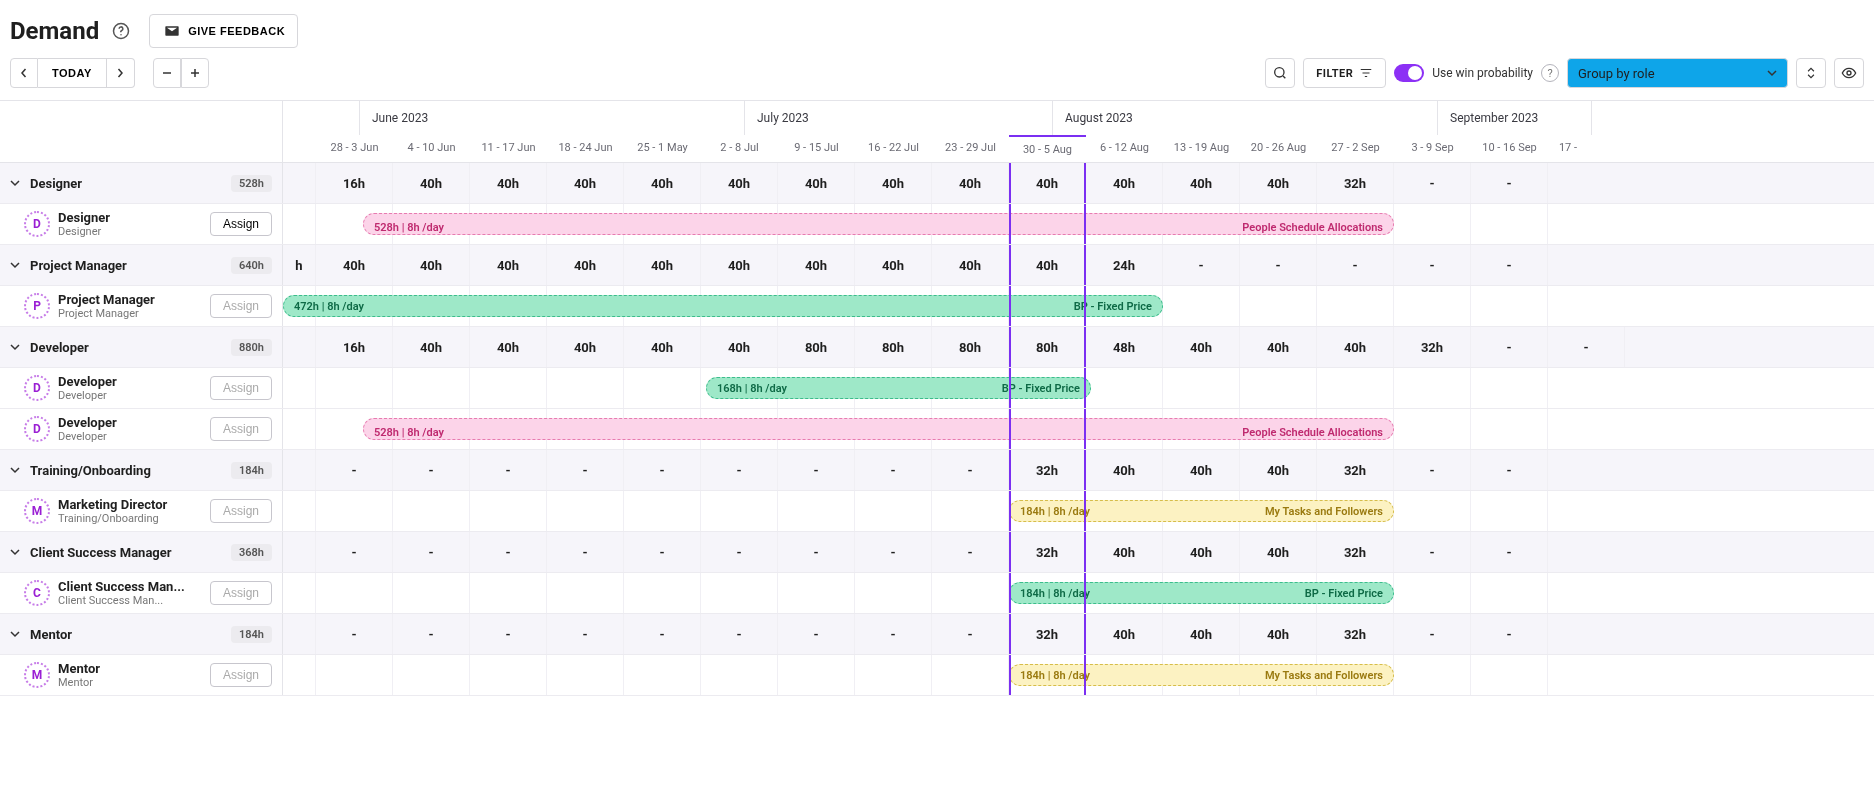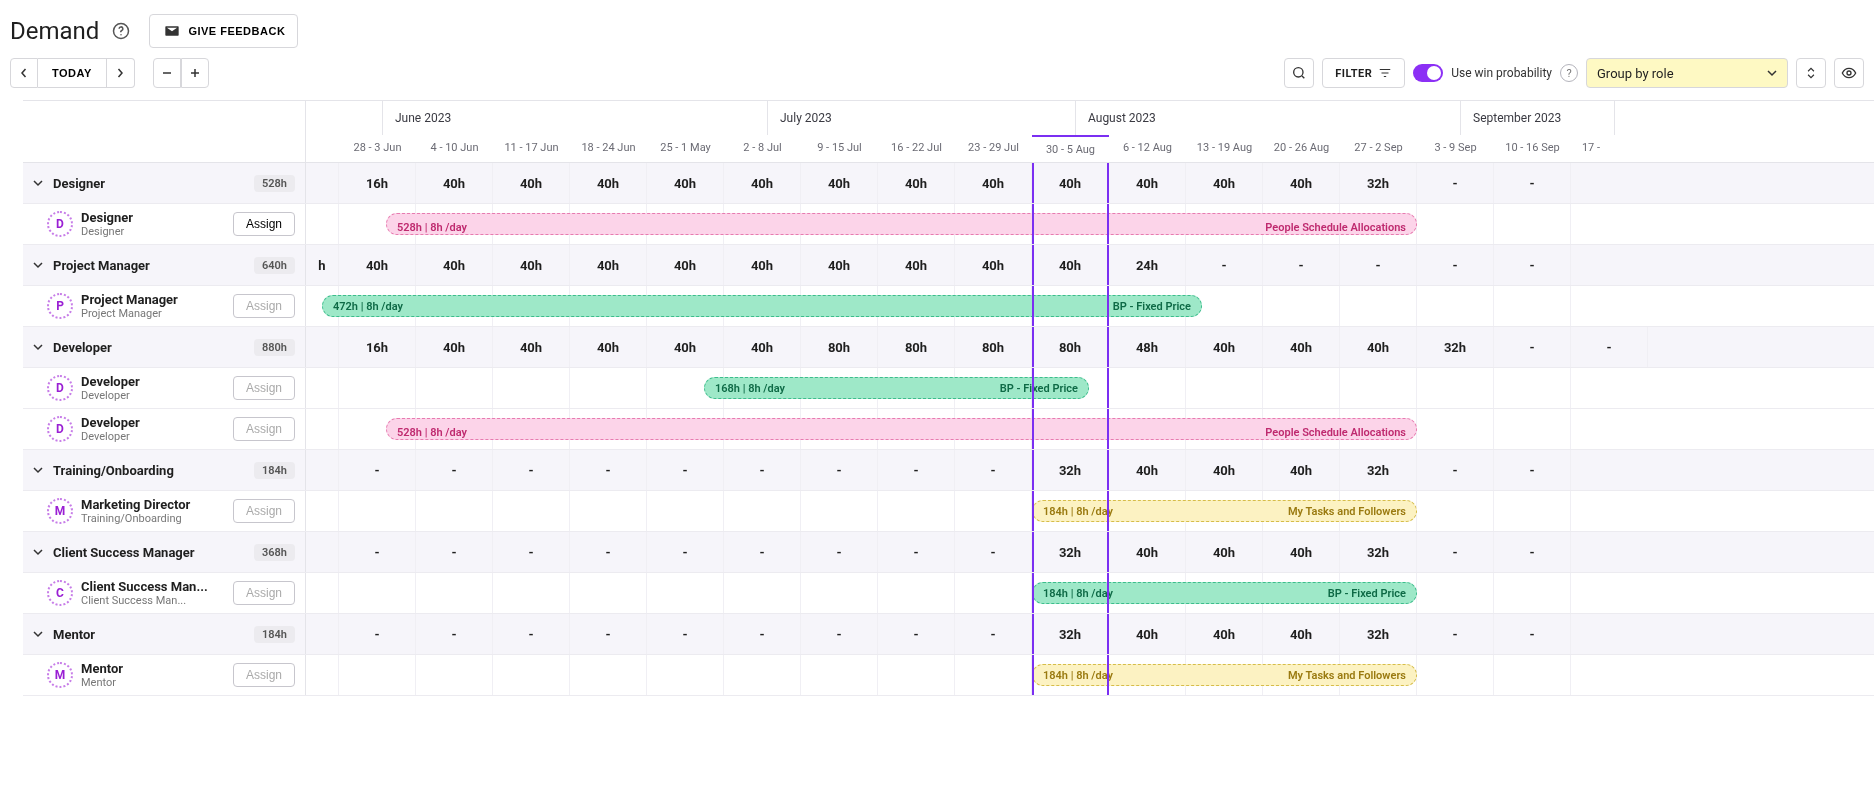--- a/index.html
+++ b/index.html
@@ -16,7 +16,7 @@
   padding: 14px 10px 10px;
   gap: 12px;
 }
-.page-title { font-size: 24px; font-weight: 400; }
+.page-title { font-size: 24px; font-weight: 700; }
 .help-icon, .envelope-icon { display:inline-flex; align-items:center; justify-content:center; width:20px; height:20px; color:#555; }
 .feedback-btn {
   margin-left: 6px; display:flex; align-items:center; gap:6px;

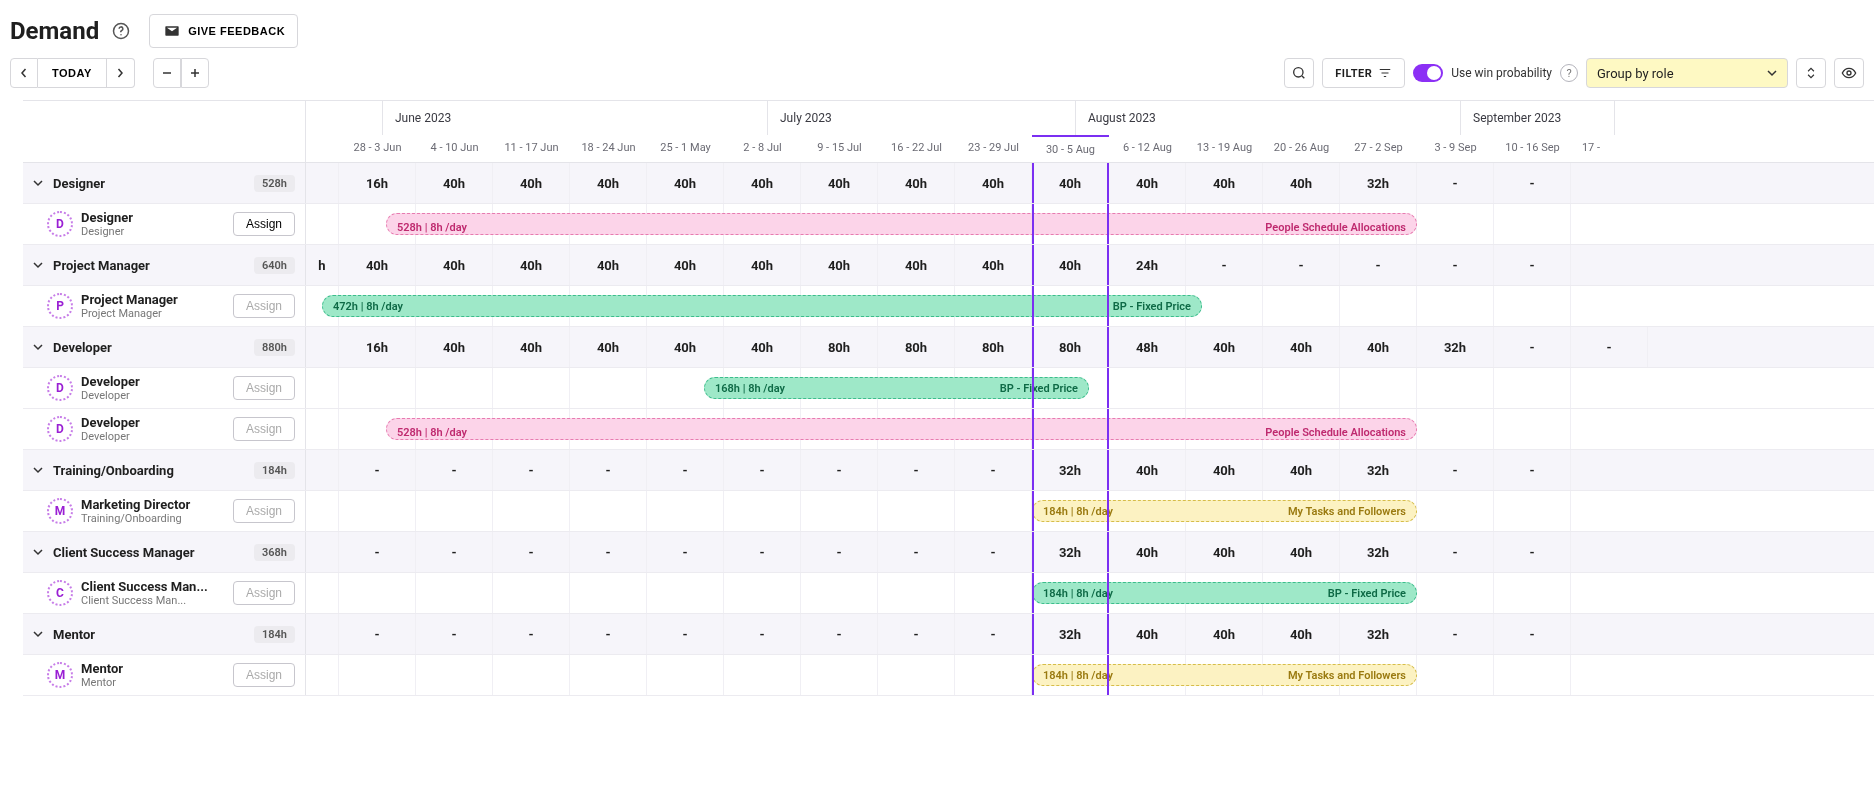--- a/index.html
+++ b/index.html
@@ -55,8 +55,8 @@
 .toggle-label { font-size:12px; color:#333; }
 .toggle-help { width:18px; height:18px; border:1px solid #b4b4bc; border-radius:50%; display:flex;align-items:center;justify-content:center;font-size:11px;color:#777;}
 .groupby-select {
-  height:30px; border:1px solid #d7d7db; background:#fef9c3; border-radius:4px;
-  display:flex; align-items:center; gap:8px; padding:0 10px; width:202px; justify-content:space-between; cursor:pointer;
+  height:30px; border:1px solid #d7d7db; background:#0ea5e9; border-radius:4px;
+  display:flex; align-items:center; gap:8px; padding:0 10px; width:221px; justify-content:space-between; cursor:pointer;
 }
 .icon-btn, .icon-btn2 {
   width:30px; height:30px; border:1px solid #d7d7db; background:#fff; border-radius:4px;

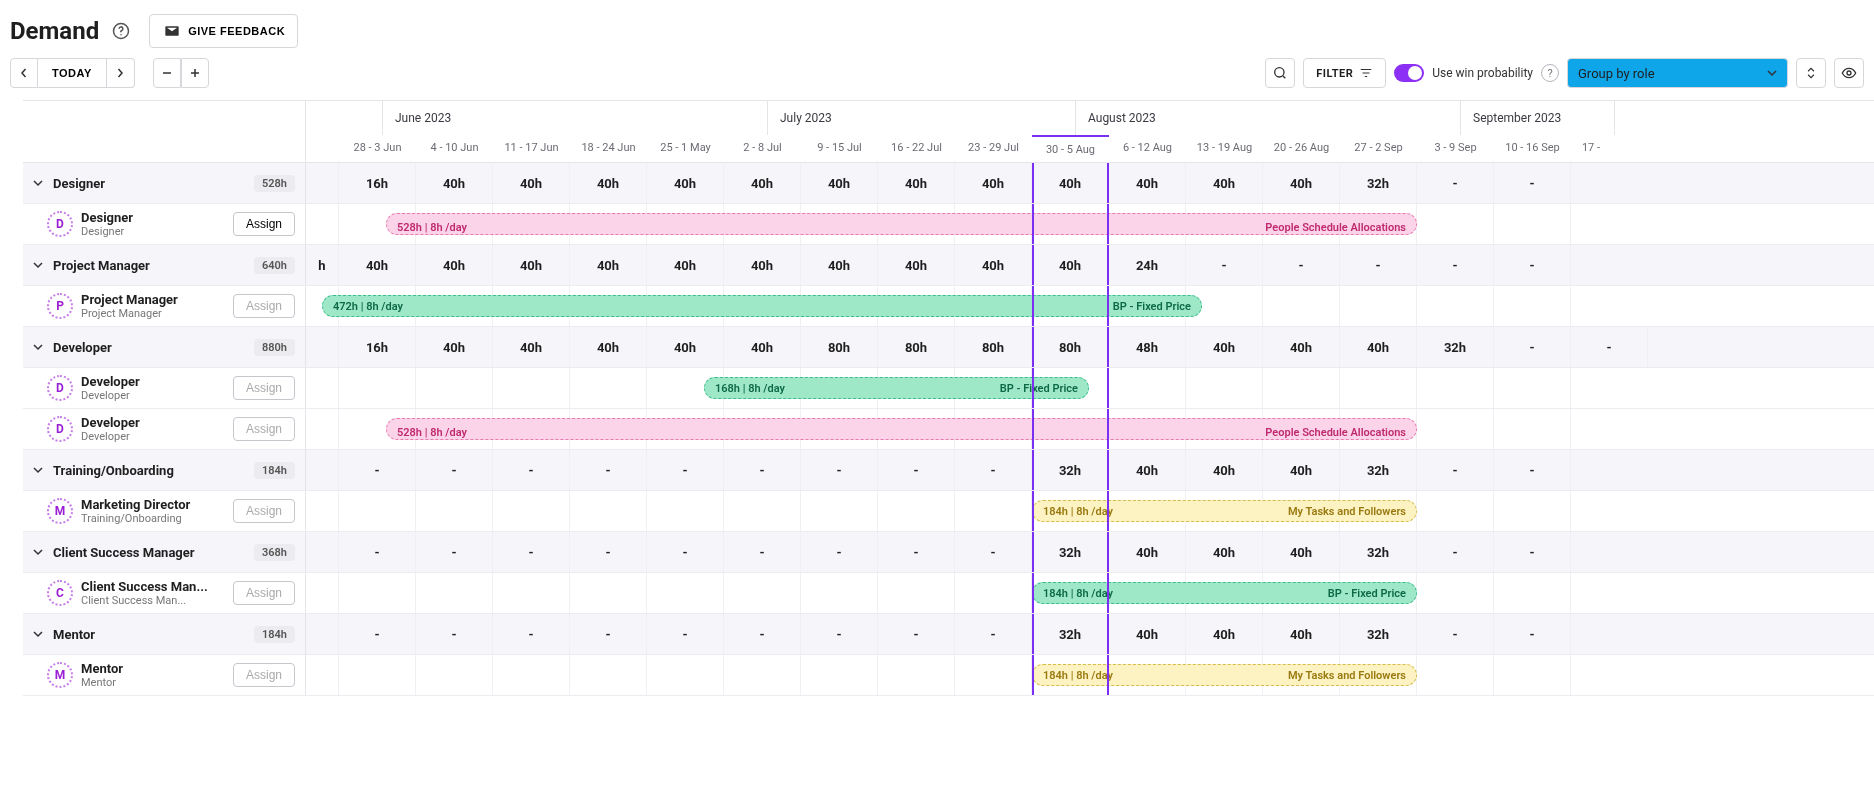--- a/index.html
+++ b/index.html
@@ -64,7 +64,6 @@
 }
 .grid {
   border-top:1px solid #e4e4e9;
-  margin-left:23px;
 }
 .months-row, .weeks-row {
   display:flex;

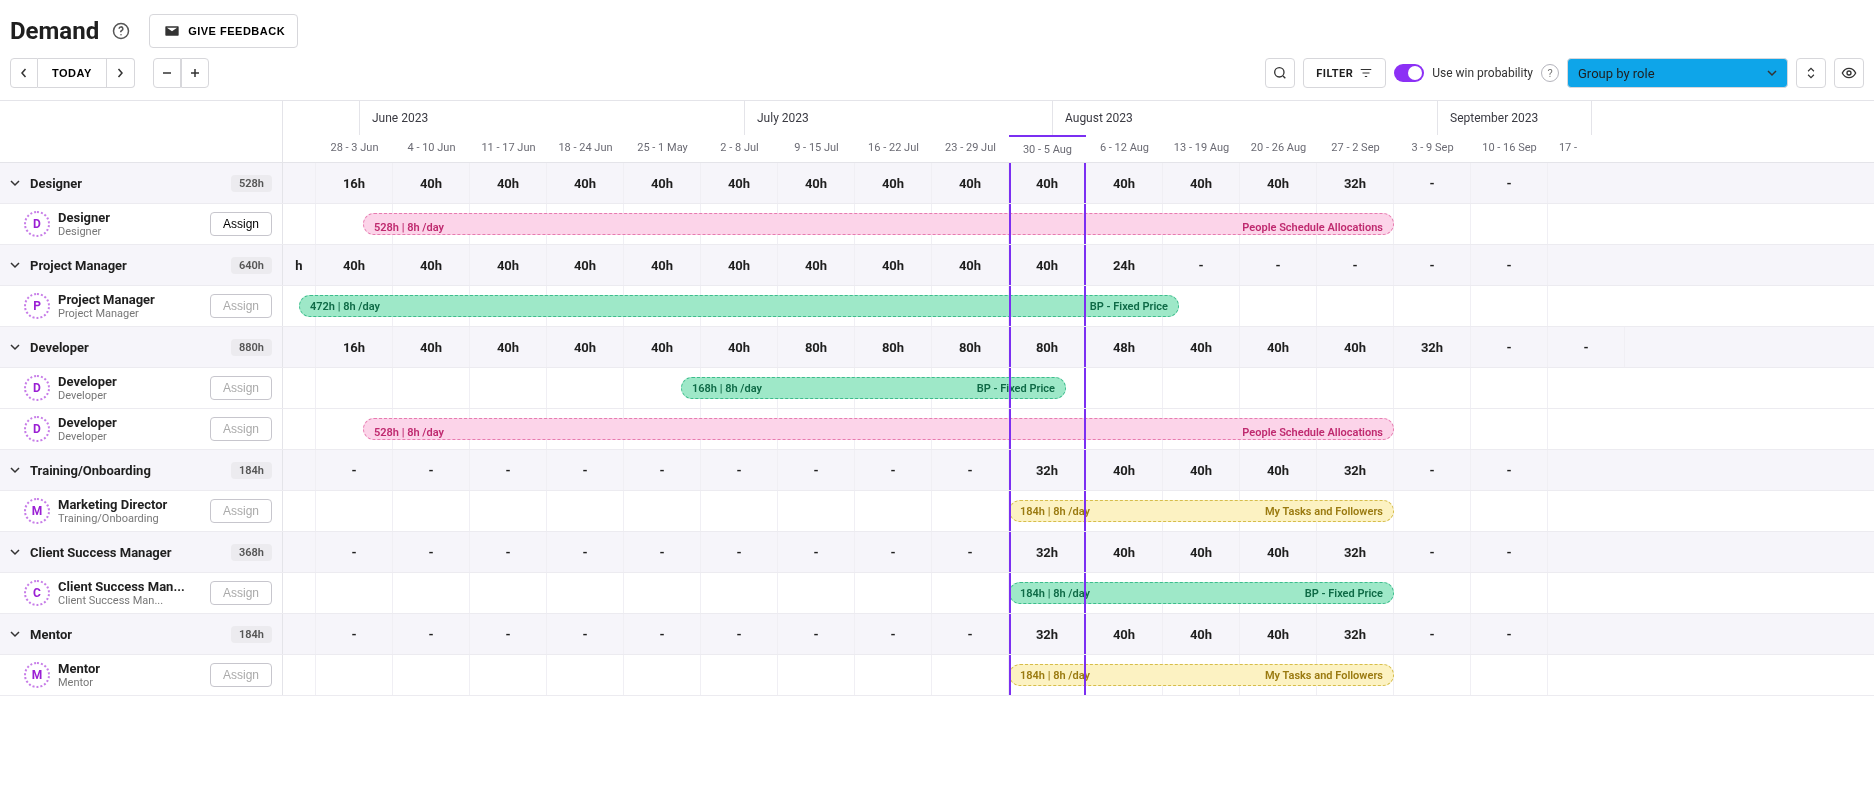--- a/index.html
+++ b/index.html
@@ -378,7 +378,7 @@
         <div class="dcell"></div>
         <div class="dcell"></div>
         <div class="bar-container">
-          <div class="bar green" style="left:16px;width:880px">
+          <div class="bar green" style="left:0px;width:880px">
             <span class="left-txt">472h | 8h /day</span>
             <span class="right-txt">BP - Fixed Price</span>
           </div>

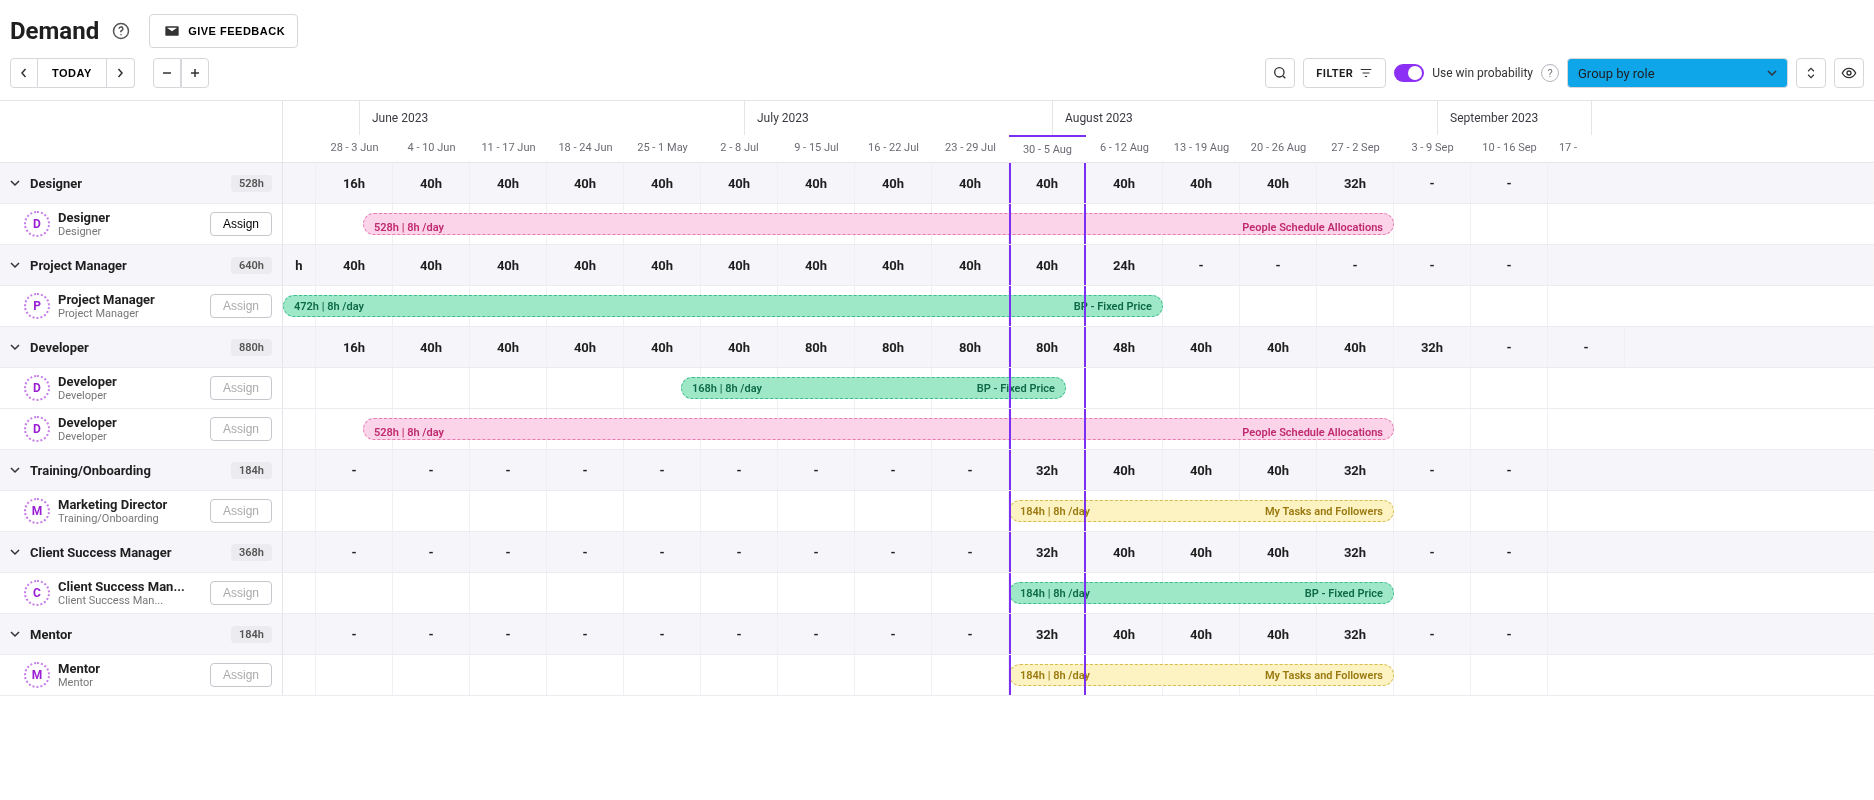--- a/index.html
+++ b/index.html
@@ -446,7 +446,7 @@
         <div class="dcell"></div>
         <div class="dcell"></div>
         <div class="bar-container">
-          <div class="bar green" style="left:398px;width:385px">
+          <div class="bar green" style="left:423px;width:385px">
             <span class="left-txt">168h | 8h /day</span>
             <span class="right-txt">BP - Fixed Price</span>
           </div>

